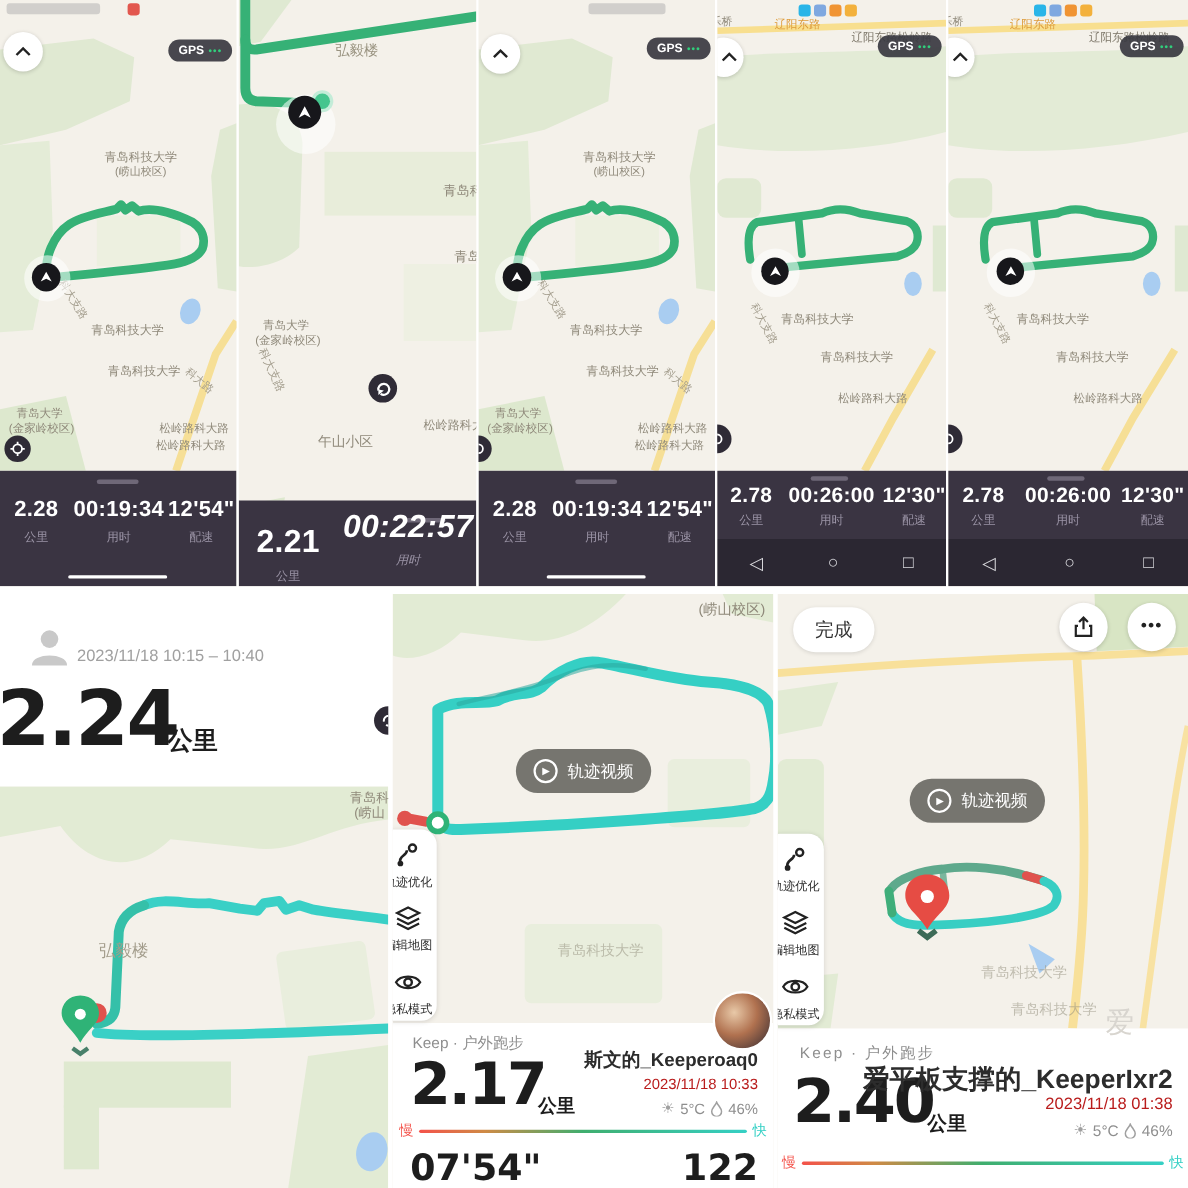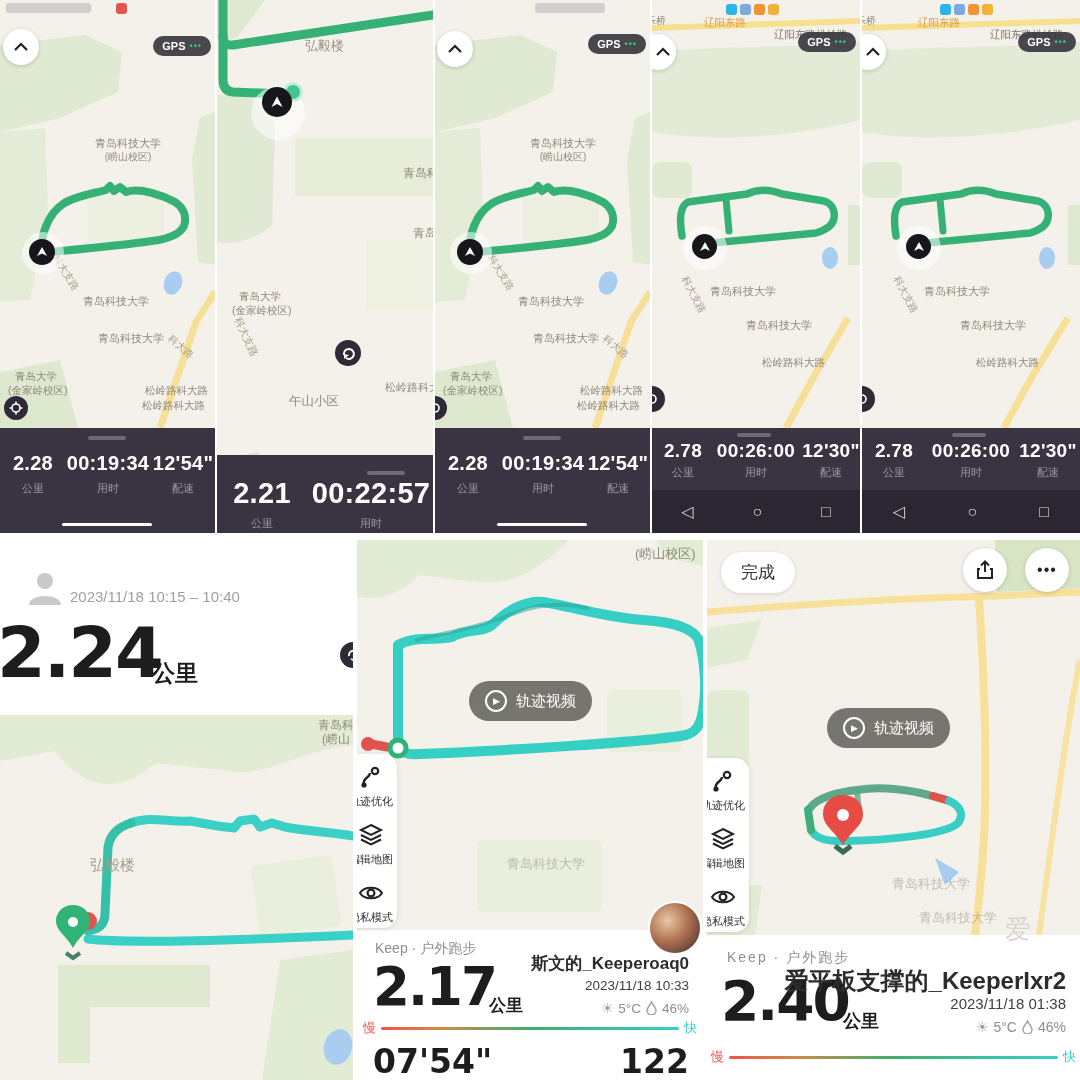--- a/index.html
+++ b/index.html
@@ -157,7 +157,7 @@
         <div class="v" style="font-size:29px;">2.21</div>
         <div class="l">公里</div>
       </div>
-      <div class="stat" style="left:92px;top:22px;width:124px;">
+      <div class="stat" style="left:92px;top:8px;width:124px;font-style:italic;">
         <div class="v" style="font-size:29px;">00:22:57</div>
         <div class="l">用时</div>
       </div>

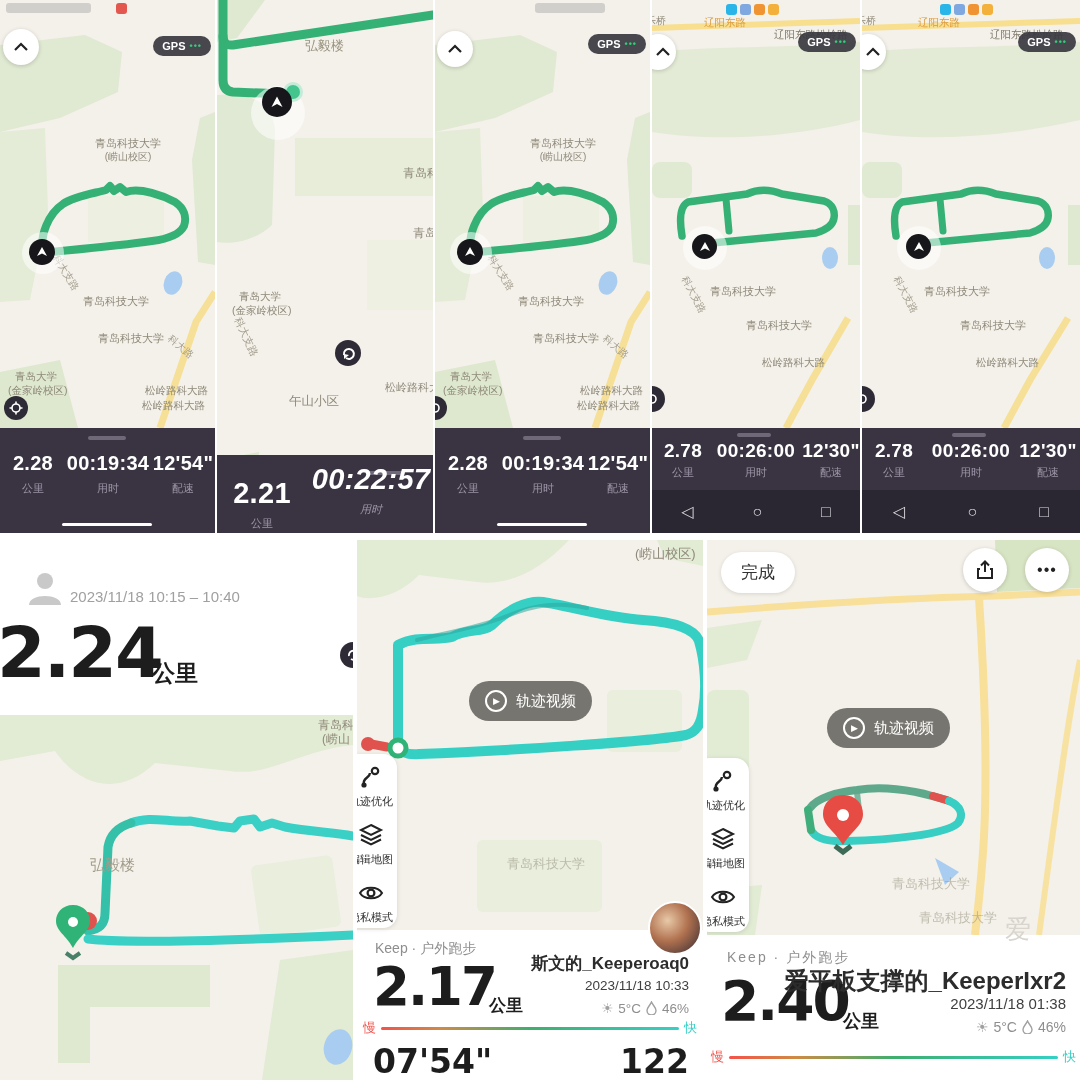--- a/index.html
+++ b/index.html
@@ -43,7 +43,7 @@
   .card{position:absolute;left:0;right:0;background:#fff;z-index:5;}
   .appline{position:absolute;font-size:14px;color:#8e8e8e;}
   .uname{position:absolute;right:14px;text-align:right;font-weight:bold;color:#2c2c2c;white-space:nowrap;}
-  .udate{position:absolute;right:14px;text-align:right;color:#404040;white-space:nowrap;}
+  .udate{position:absolute;right:14px;text-align:right;color:#b91c1c;white-space:nowrap;}
   .uweather{position:absolute;right:14px;display:flex;align-items:center;gap:5px;color:#8e8e8e;font-size:13.5px;}
   .statusblur{position:absolute;top:3px;height:10px;border-radius:3px;background:rgba(120,120,125,.28);z-index:2;}
   .reddot{position:absolute;width:11px;height:11px;border-radius:3px;background:#e2574e;z-index:2;}

